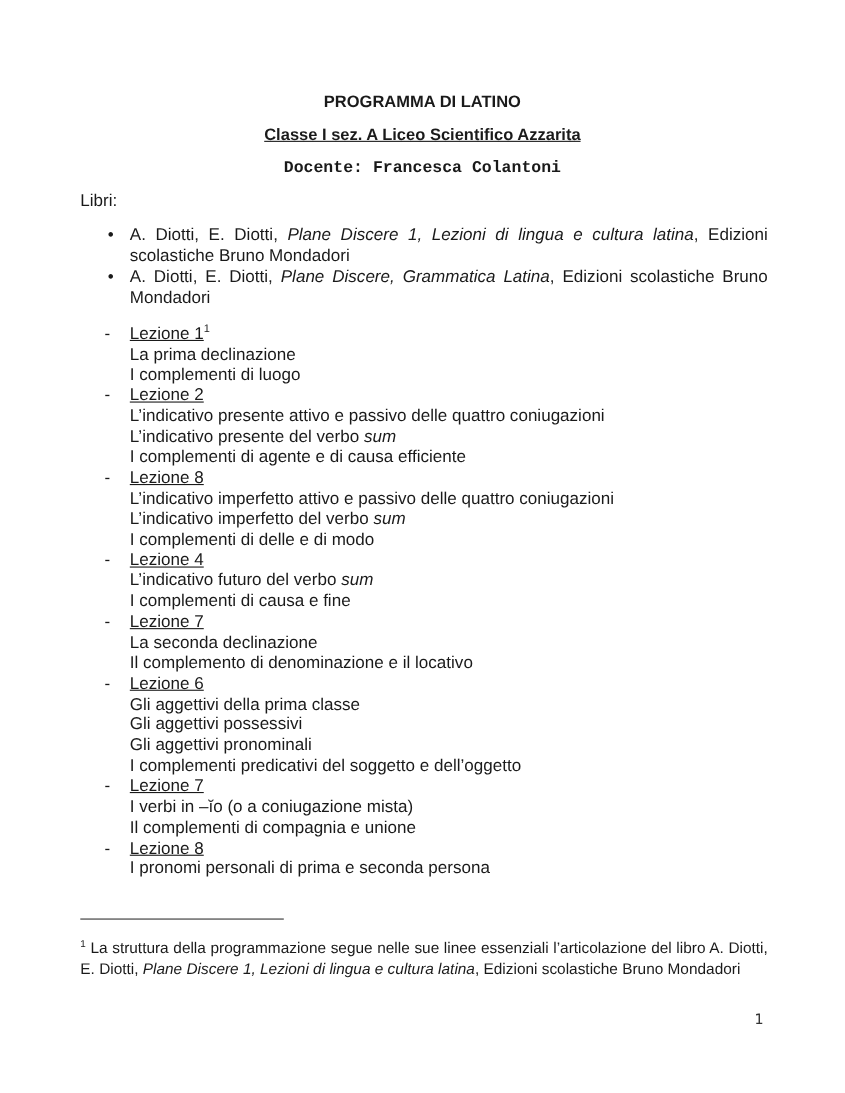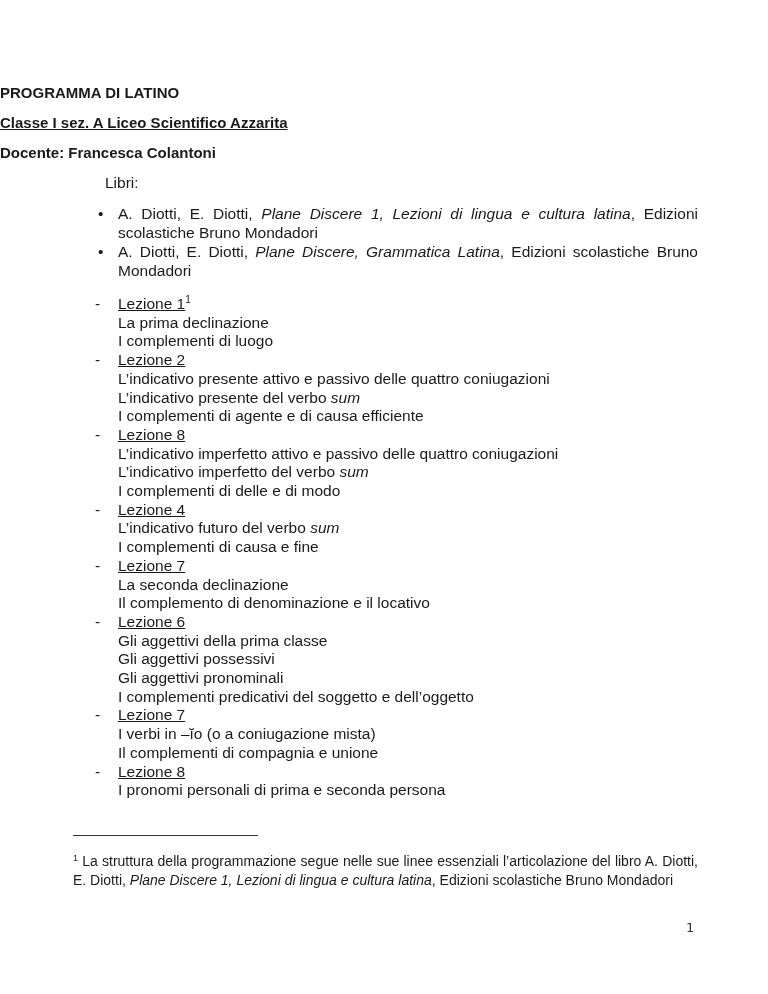--- a/index.html
+++ b/index.html
@@ -5,7 +5,7 @@
   html, body { margin: 0; padding: 0; background: #ffffff; }
   body { width: 768px; height: 994px; position: relative; overflow: hidden;
          font-family: "Liberation Sans", sans-serif; color: #1a1a1a; font-size: 15.5px; }
-  .center { position: absolute; left: 0; width: 768px; text-align: left; font-weight: bold; font-size: 15px; }
+  .center { position: absolute; left: 0; width: 768px; text-align: center; font-weight: bold; font-size: 15px; }
   .libri { position: absolute; left: 73px; top: 174px; margin-left: 32px; }
   .books { position: absolute; left: 73px; top: 204px; width: 625px; }
   .book { position: relative; padding-left: 45px; line-height: 19px; text-align: justify; margin: 0; }

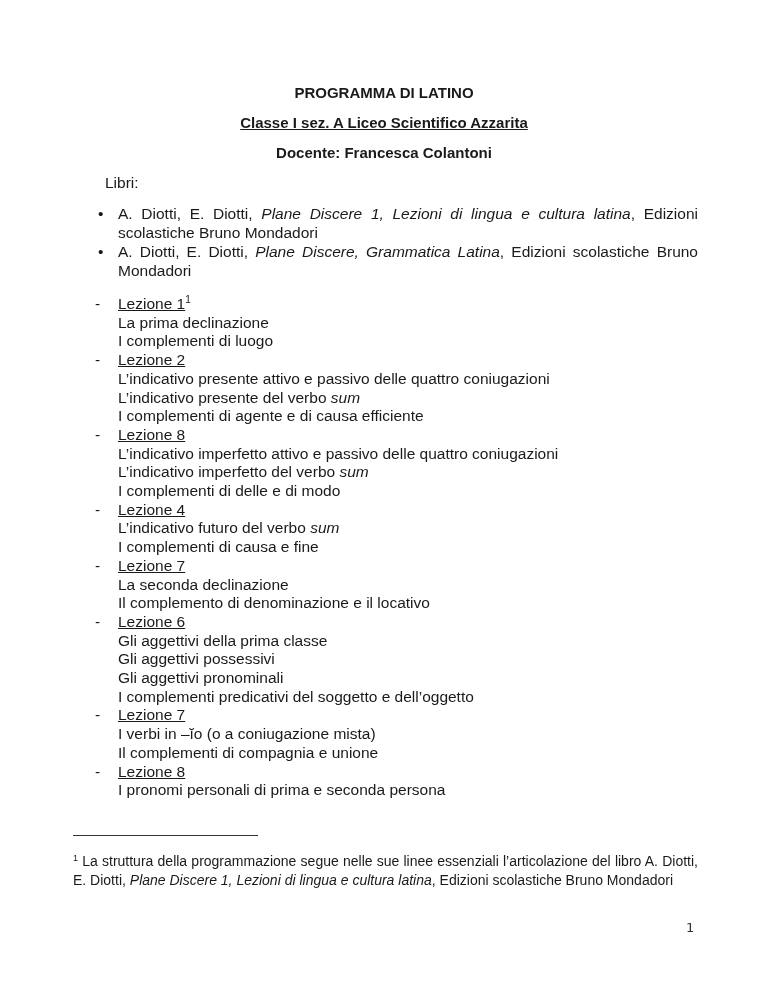--- a/index.html
+++ b/index.html
@@ -27,7 +27,7 @@
 
 <div class="center" style="top:84px;">PROGRAMMA DI LATINO</div>
 <div class="center" style="top:114px;text-decoration:underline;">Classe I sez. A Liceo Scientifico Azzarita</div>
-<div class="center" style="top:144px;">Docente: Francesca Colantoni</div>
+<div class="center" style="top:144px;font-family:Liberation Mono, monospace;">Docente: Francesca Colantoni</div>
 
 <div class="libri">Libri:</div>
 

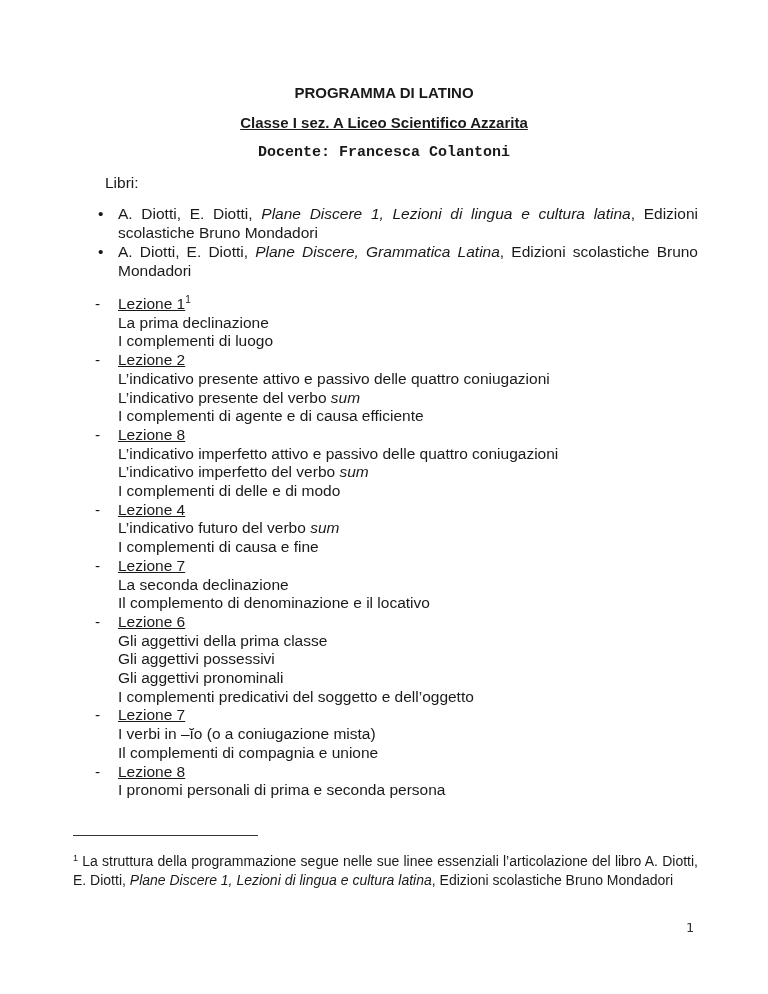--- a/index.html
+++ b/index.html
@@ -6,7 +6,7 @@
   body { width: 768px; height: 994px; position: relative; overflow: hidden;
          font-family: "Liberation Sans", sans-serif; color: #1a1a1a; font-size: 15.5px; }
   .center { position: absolute; left: 0; width: 768px; text-align: center; font-weight: bold; font-size: 15px; }
-  .libri { position: absolute; left: 73px; top: 174px; margin-left: 32px; }
+  .libri { position: absolute; left: 73px; top: 174px; }
   .books { position: absolute; left: 73px; top: 204px; width: 625px; }
   .book { position: relative; padding-left: 45px; line-height: 19px; text-align: justify; margin: 0; }
   .book .bullet { position: absolute; left: 25px; top: 0; }

